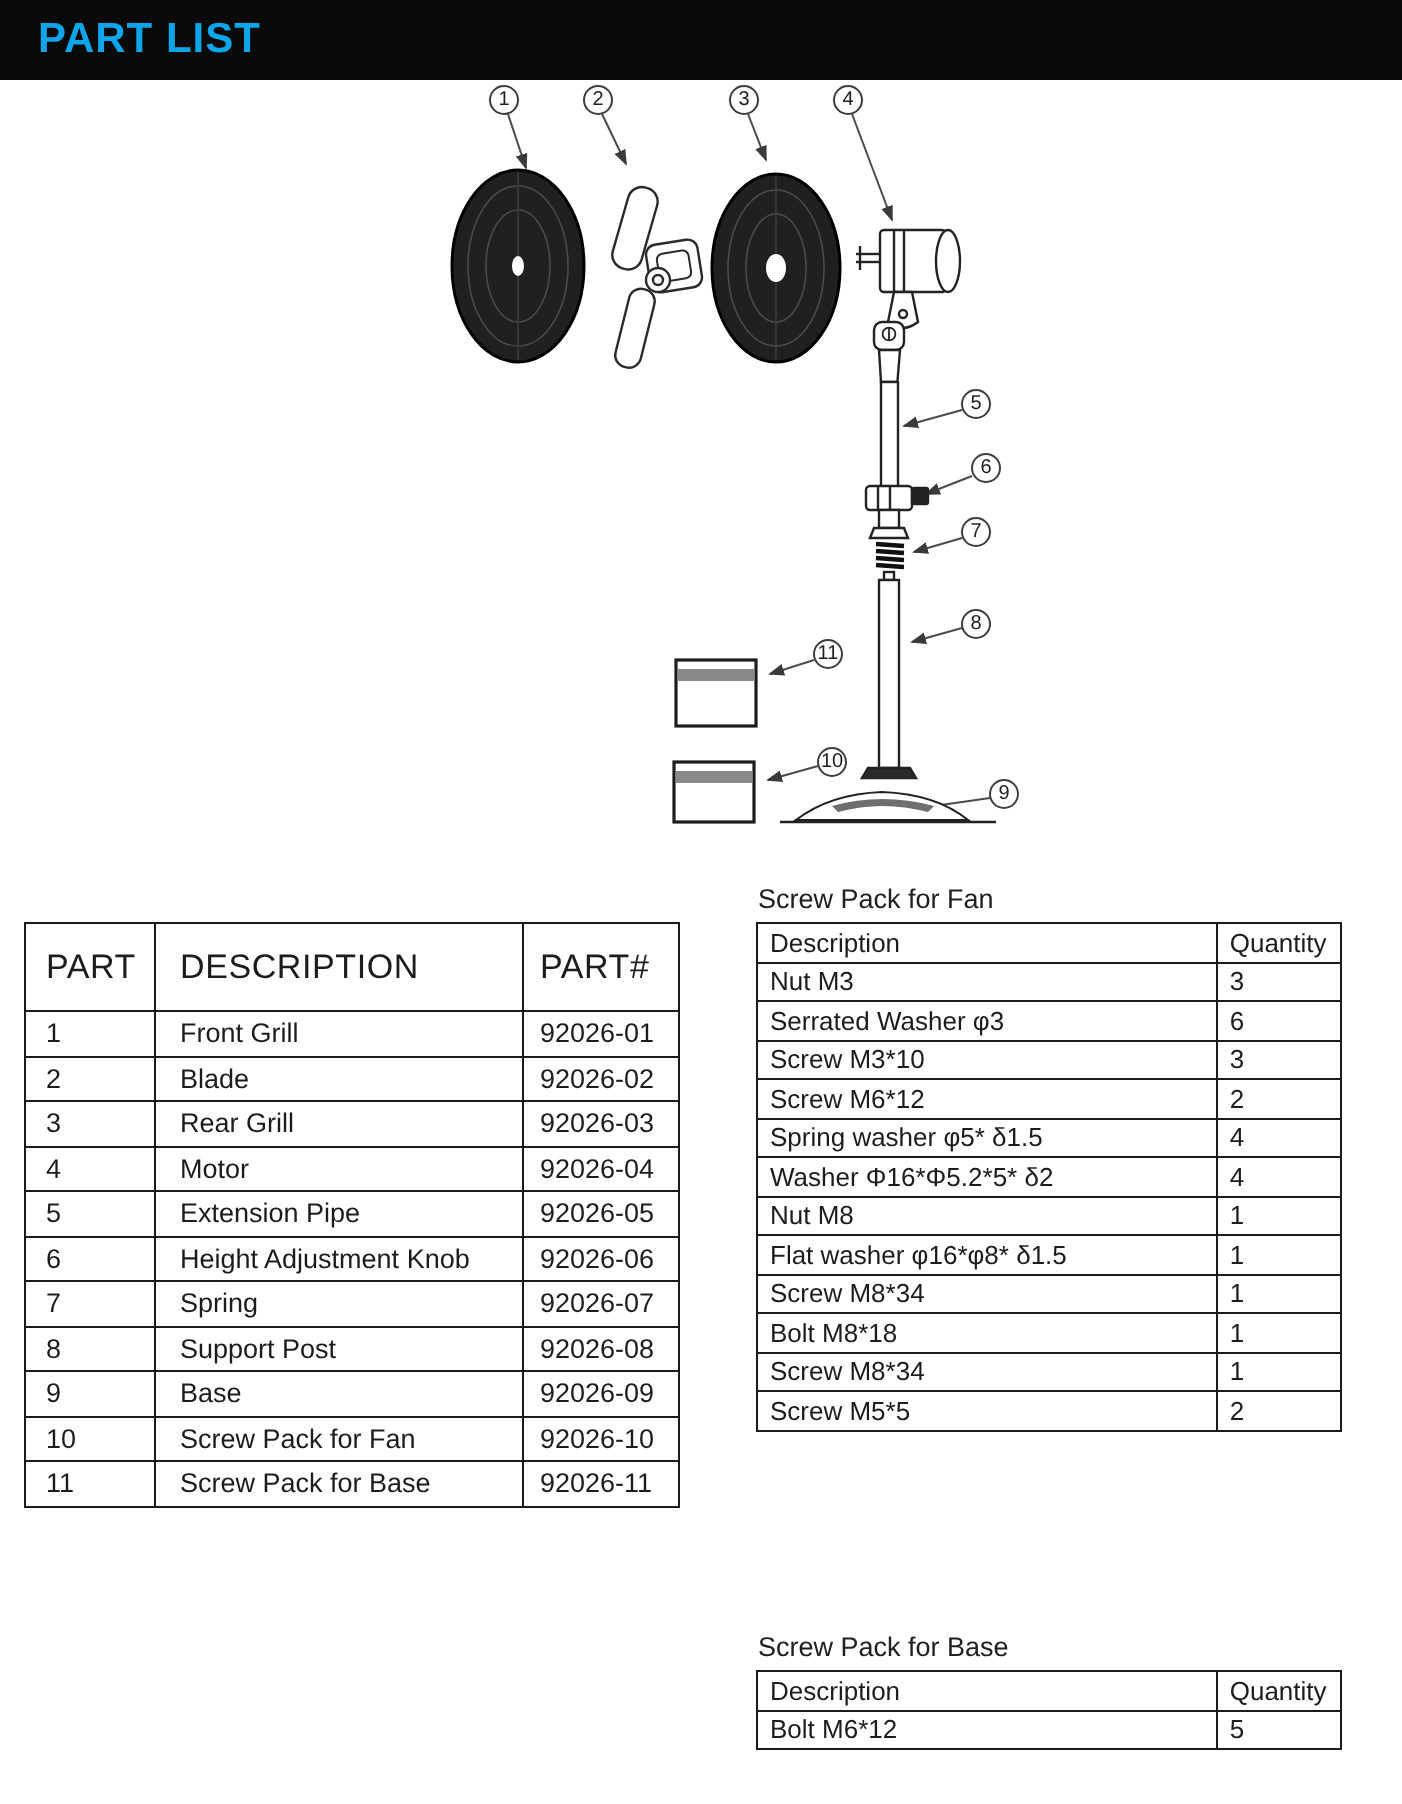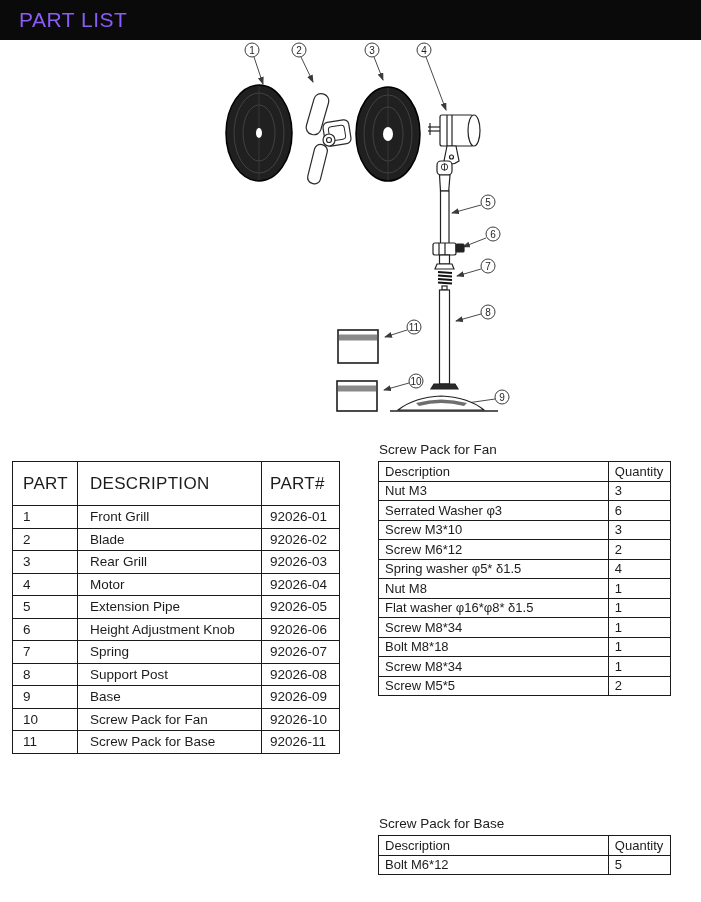--- a/index.html
+++ b/index.html
@@ -16,7 +16,7 @@
     background:#0a0a0a; display:flex; align-items:center; z-index:5;
   }
   .header h1 {
-    color:#8b5cf6; font-size:21px; font-weight:normal; letter-spacing:.5px; padding-left:19px;
+    color:#0ea5e9; font-size:21px; font-weight:bold; letter-spacing:.5px; padding-left:19px;
   }
 
   

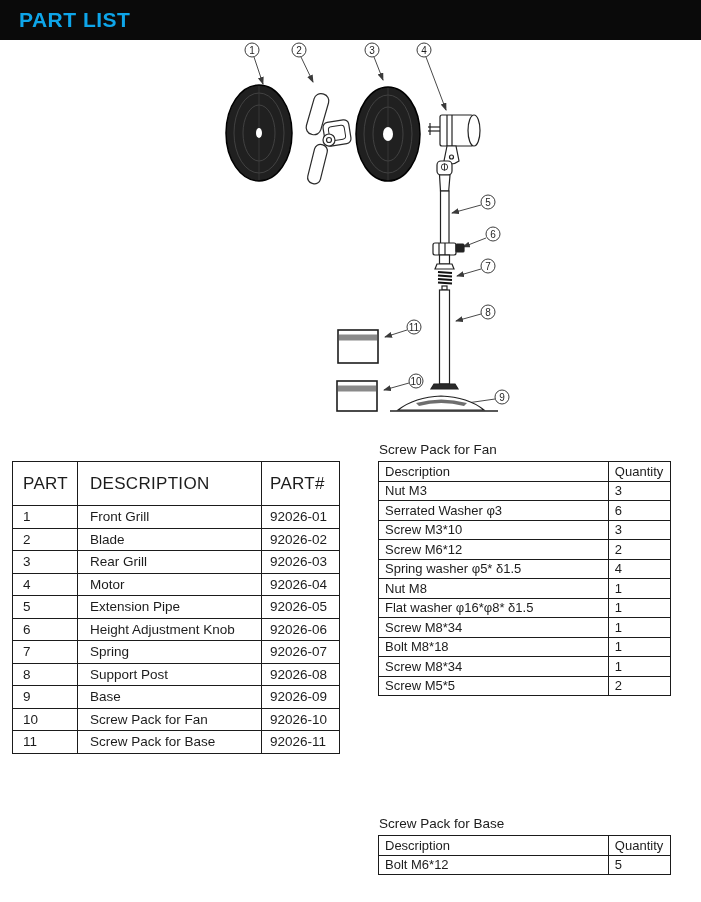--- a/index.html
+++ b/index.html
@@ -278,6 +278,10 @@
             <td>4</td>
           </tr>
           <tr>
+            <td>Washer Φ16*Φ5.2*5* δ2</td>
+            <td>4</td>
+          </tr>
+          <tr>
             <td>Nut M8</td>
             <td>1</td>
           </tr>

